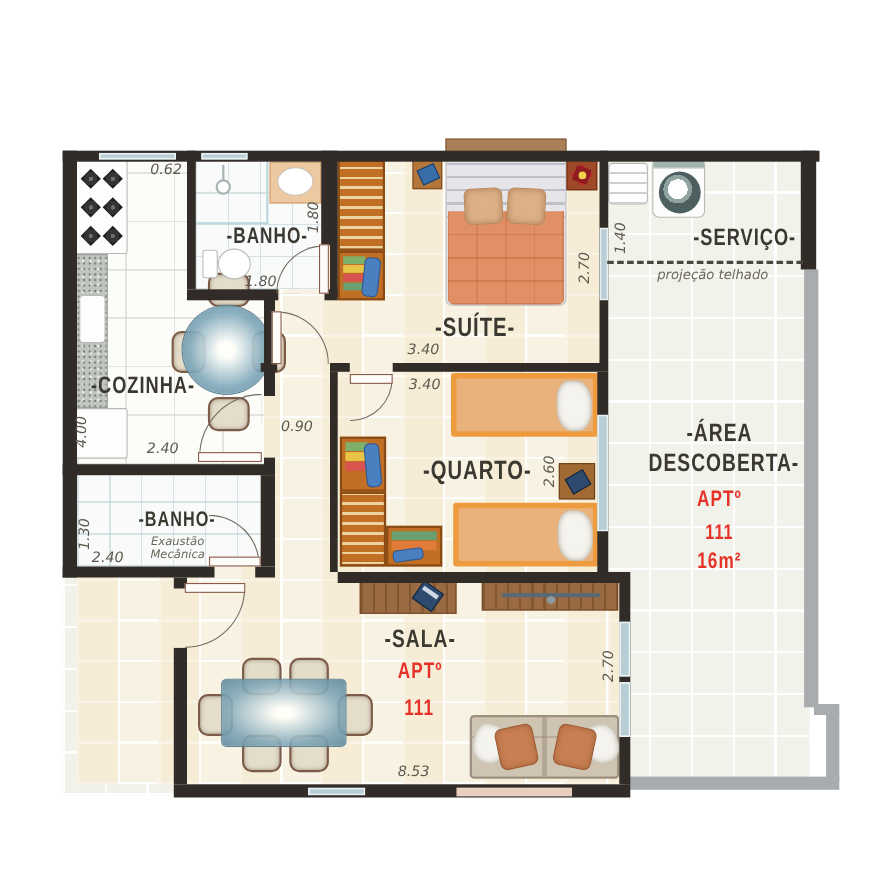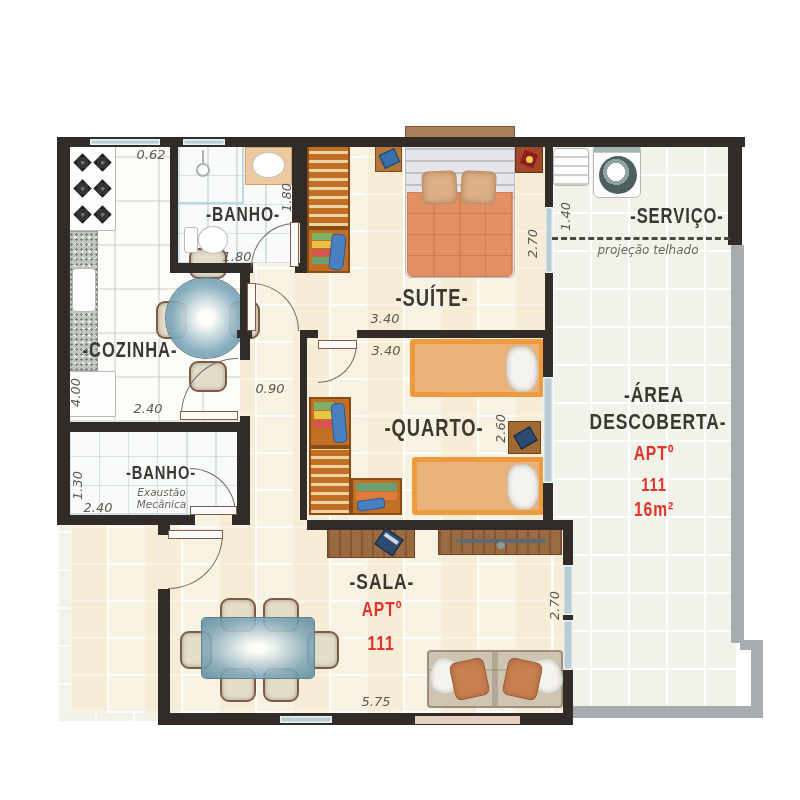--- a/index.html
+++ b/index.html
@@ -266,7 +266,7 @@
   <div class="dim v" style="left:478px;top:421px;width:44px;">2.60</div>
   <div class="dim v" style="left:55px;top:478px;width:44px;">1.30</div>
   <div class="dim" style="left:78px;top:500px;width:40px;">2.40</div>
-  <div class="dim" style="left:354px;top:694px;width:44px;">5.75</div>
+  <div class="dim" style="left:354px;top:694px;width:44px;">8.53</div>
   <div class="dim v" style="left:532px;top:598px;width:44px;">2.70</div>
 
 </div>

